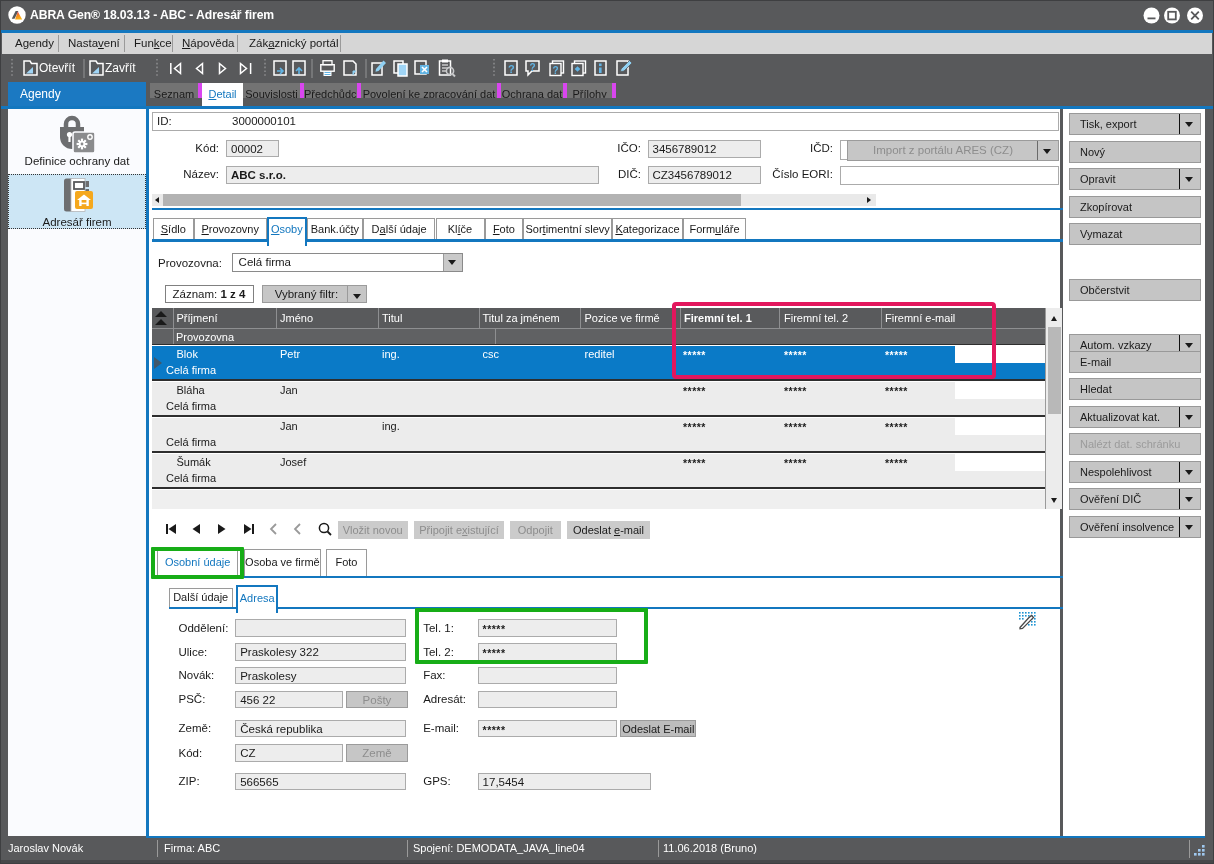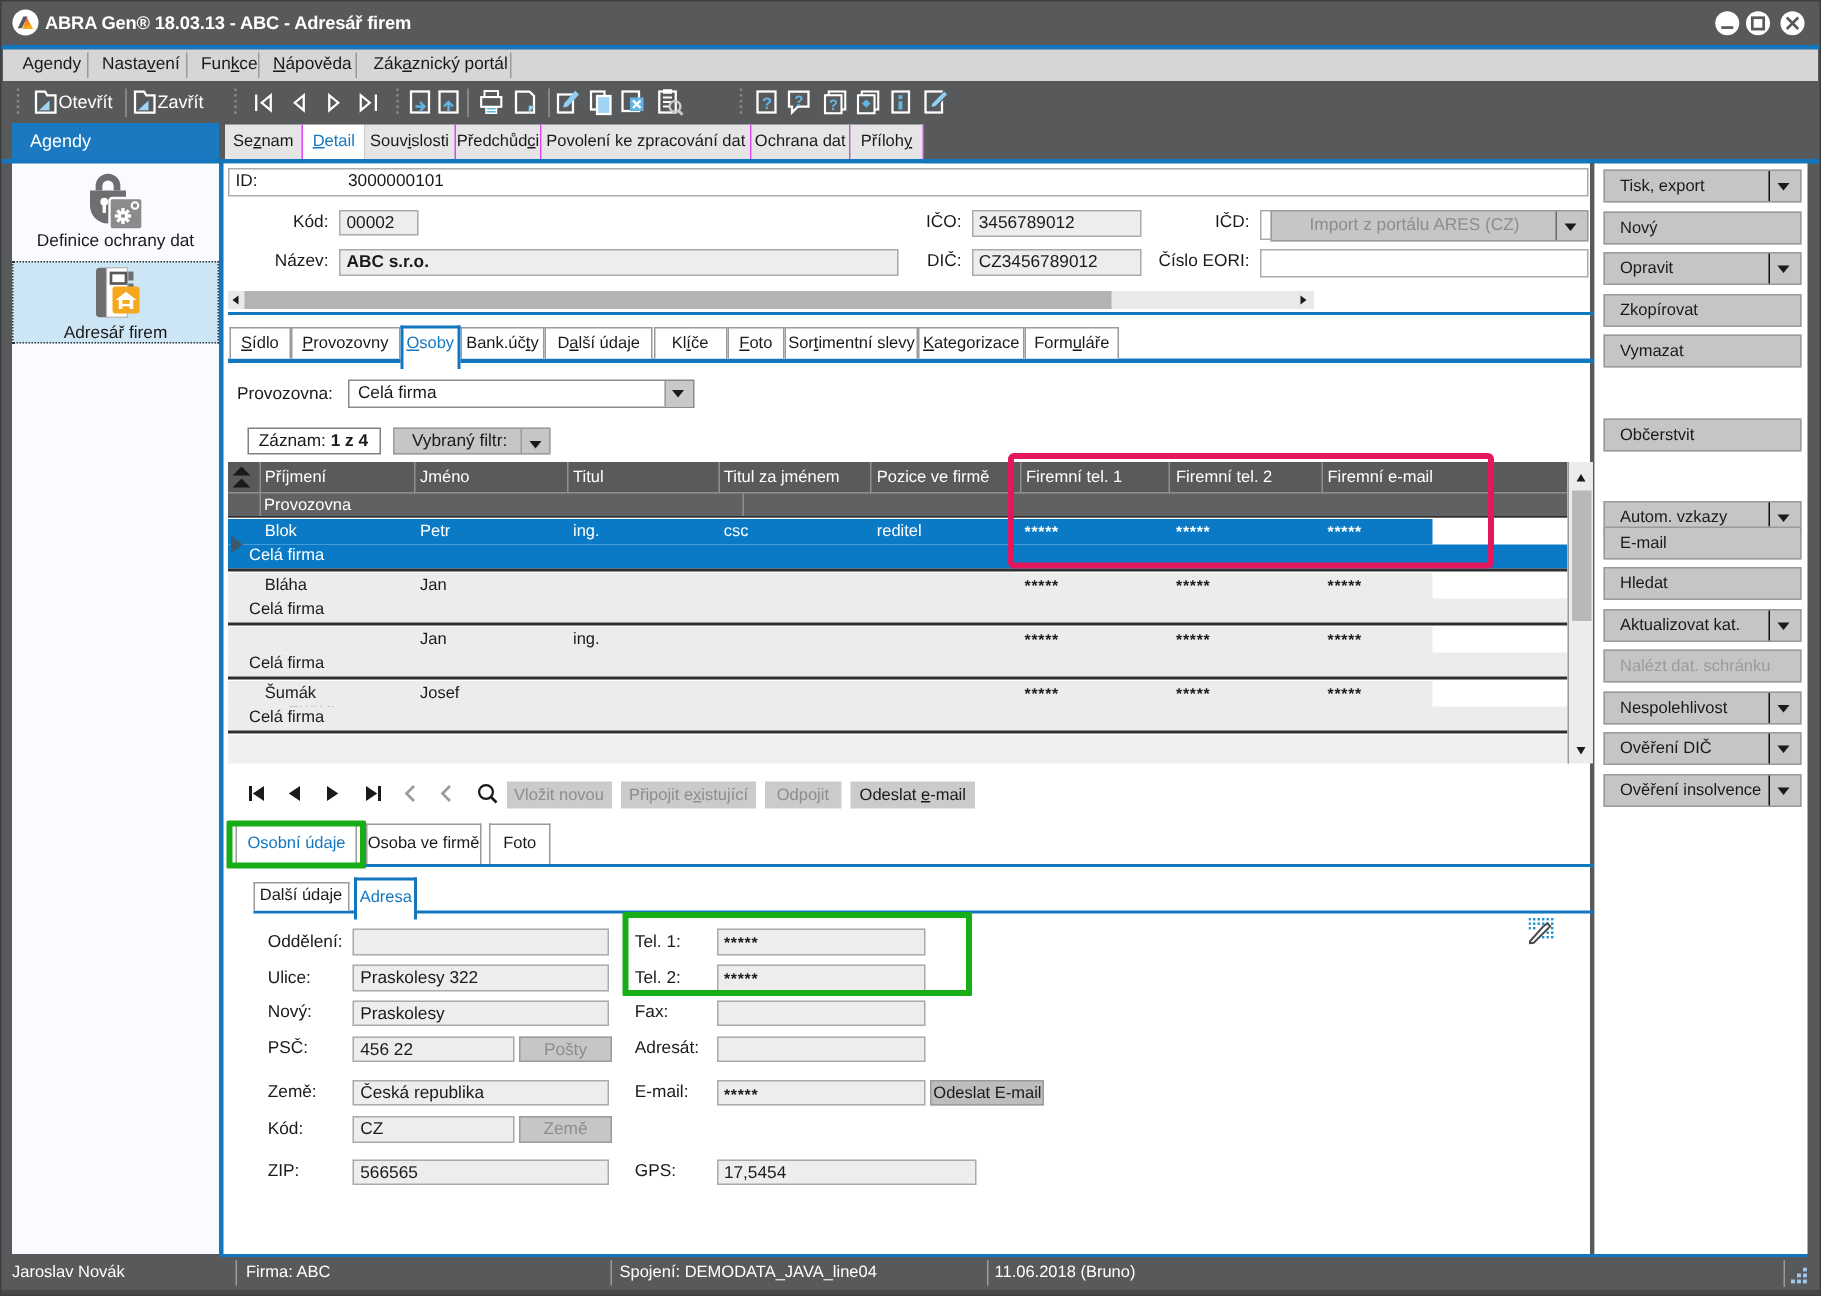--- a/index.html
+++ b/index.html
@@ -17,7 +17,7 @@
   .rbtn{position:absolute;left:1069px;width:132px;height:22px;background:#c5c5c5;border:1px solid #999;box-sizing:border-box;font-size:11px;line-height:20px;padding-left:10px;white-space:nowrap;}
   .drop{position:absolute;right:0;top:0;bottom:0;width:20px;border-left:1px solid #111;}
   .drop:after{content:"";position:absolute;left:5px;top:8px;border:4px solid transparent;border-top:5px solid #1a1a1a;}
-  .mtab{position:absolute;top:83px;height:26px;background:#e5e5e5;box-sizing:border-box;text-align:center;font-size:11.5px;padding-top:4px;border-right:1px solid #d946ef;white-space:nowrap;overflow:hidden;font-size:11px;padding-top:5px;}
+  .mtab{position:absolute;top:83px;height:15px;background:#737373;box-sizing:border-box;text-align:center;font-size:11.5px;padding-top:4px;border-right:4px solid #d946ef;white-space:nowrap;overflow:hidden;font-size:11px;padding-top:5px;}
   u{text-decoration:underline;}
   .hdrtxt{color:#fff;font-size:11px;white-space:nowrap;}
   .hsep{position:absolute;top:0;width:1px;height:19.5px;background:#8e8f91;}

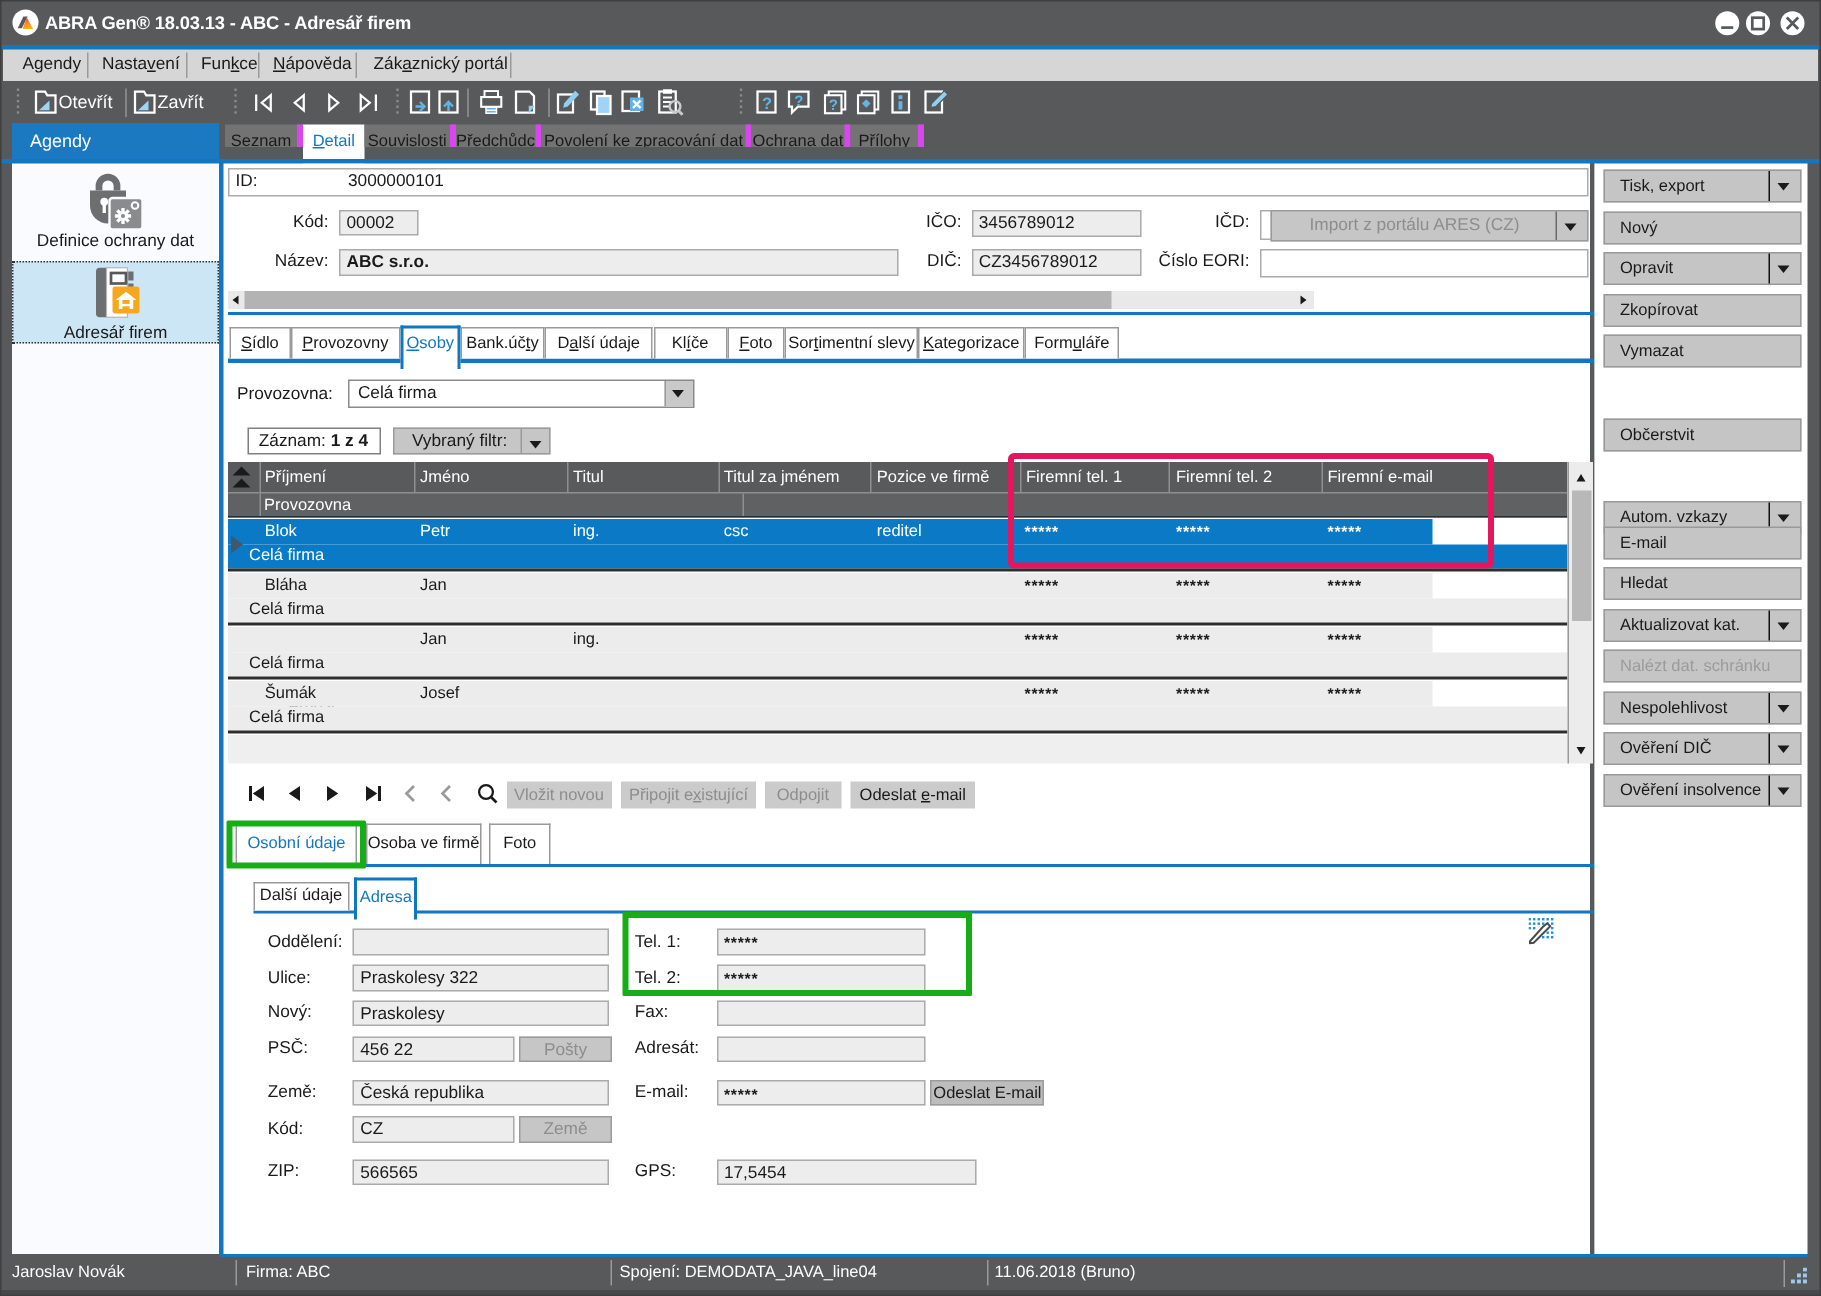--- a/index.html
+++ b/index.html
@@ -301,7 +301,7 @@
     <div class="a hdrtxt" style="left:230px;top:4px;">Titul</div>
     <div class="a hdrtxt" style="left:330.5px;top:4px;">Titul za jménem</div>
     <div class="a hdrtxt" style="left:432.5px;top:4px;">Pozice ve firmě</div>
-    <div class="a hdrtxt" style="left:532px;top:4px;">Firemní tel. 1</div>
+    <div class="a hdrtxt" style="left:532px;top:4px;font-weight:bold;">Firemní tel. 1</div>
     <div class="a hdrtxt" style="left:632px;top:4px;">Firemní tel. 2</div>
     <div class="a hdrtxt" style="left:733px;top:4px;">Firemní e-mail</div>
     <div class="hsep" style="left:20.7px;"></div>

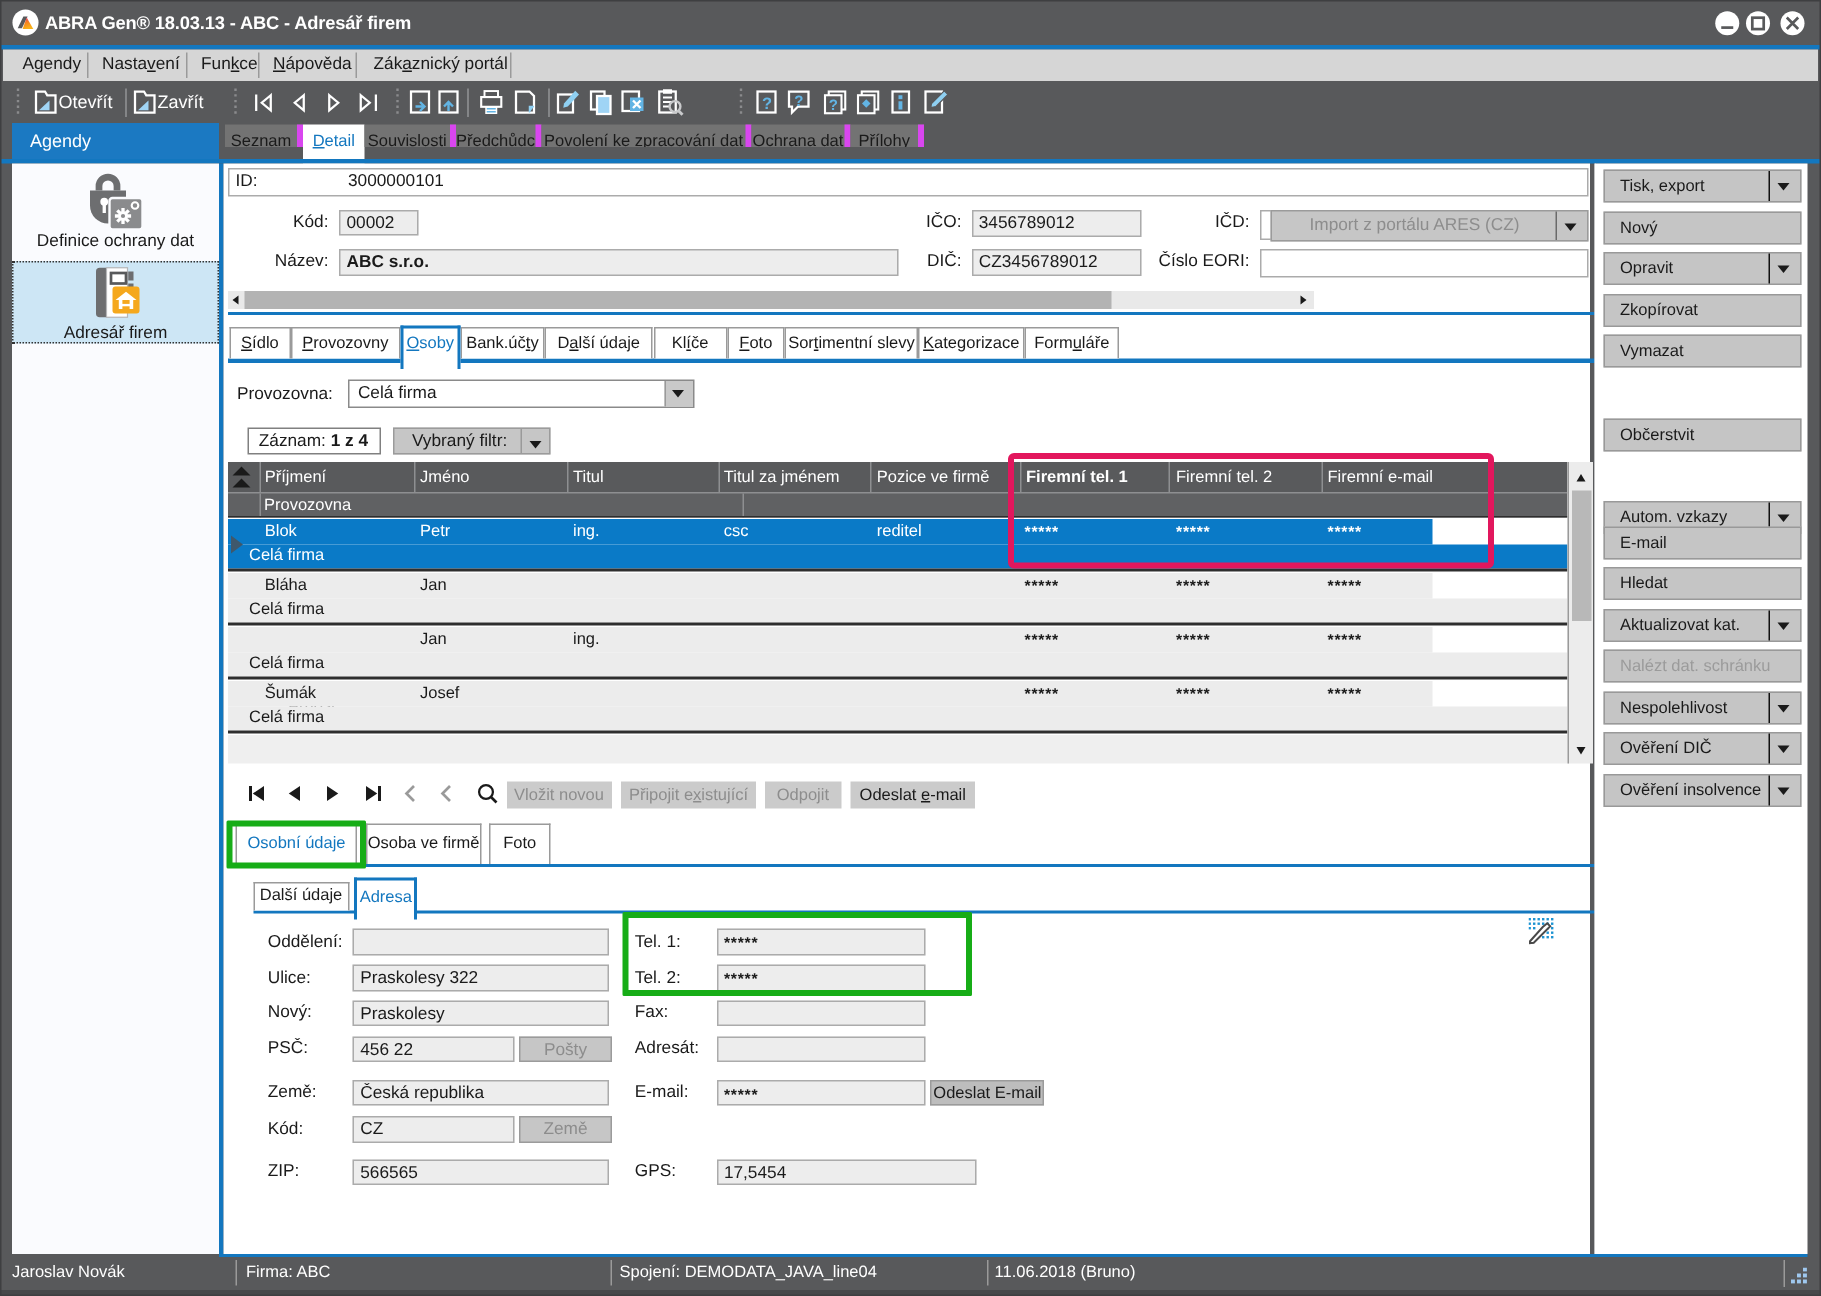--- a/index.html
+++ b/index.html
@@ -420,7 +420,7 @@
     <div class="field" style="left:235.2px;top:619px;width:171px;height:17.5px;"></div>
     <div class="lbl" style="left:178.5px;top:645.5px;">Ulice:</div>
     <div class="field" style="left:235.2px;top:643.2px;width:171px;height:17.5px;">Praskolesy 322</div>
-    <div class="lbl" style="left:178.5px;top:669px;">Nový:</div>
+    <div class="lbl" style="left:178.5px;top:669px;">Novák:</div>
     <div class="field" style="left:235.2px;top:666.7px;width:171px;height:17.5px;">Praskolesy</div>
     <div class="lbl" style="left:178.5px;top:693px;">PSČ:</div>
     <div class="field" style="left:235.2px;top:690.9px;width:107.4px;height:17.5px;">456 22</div>

